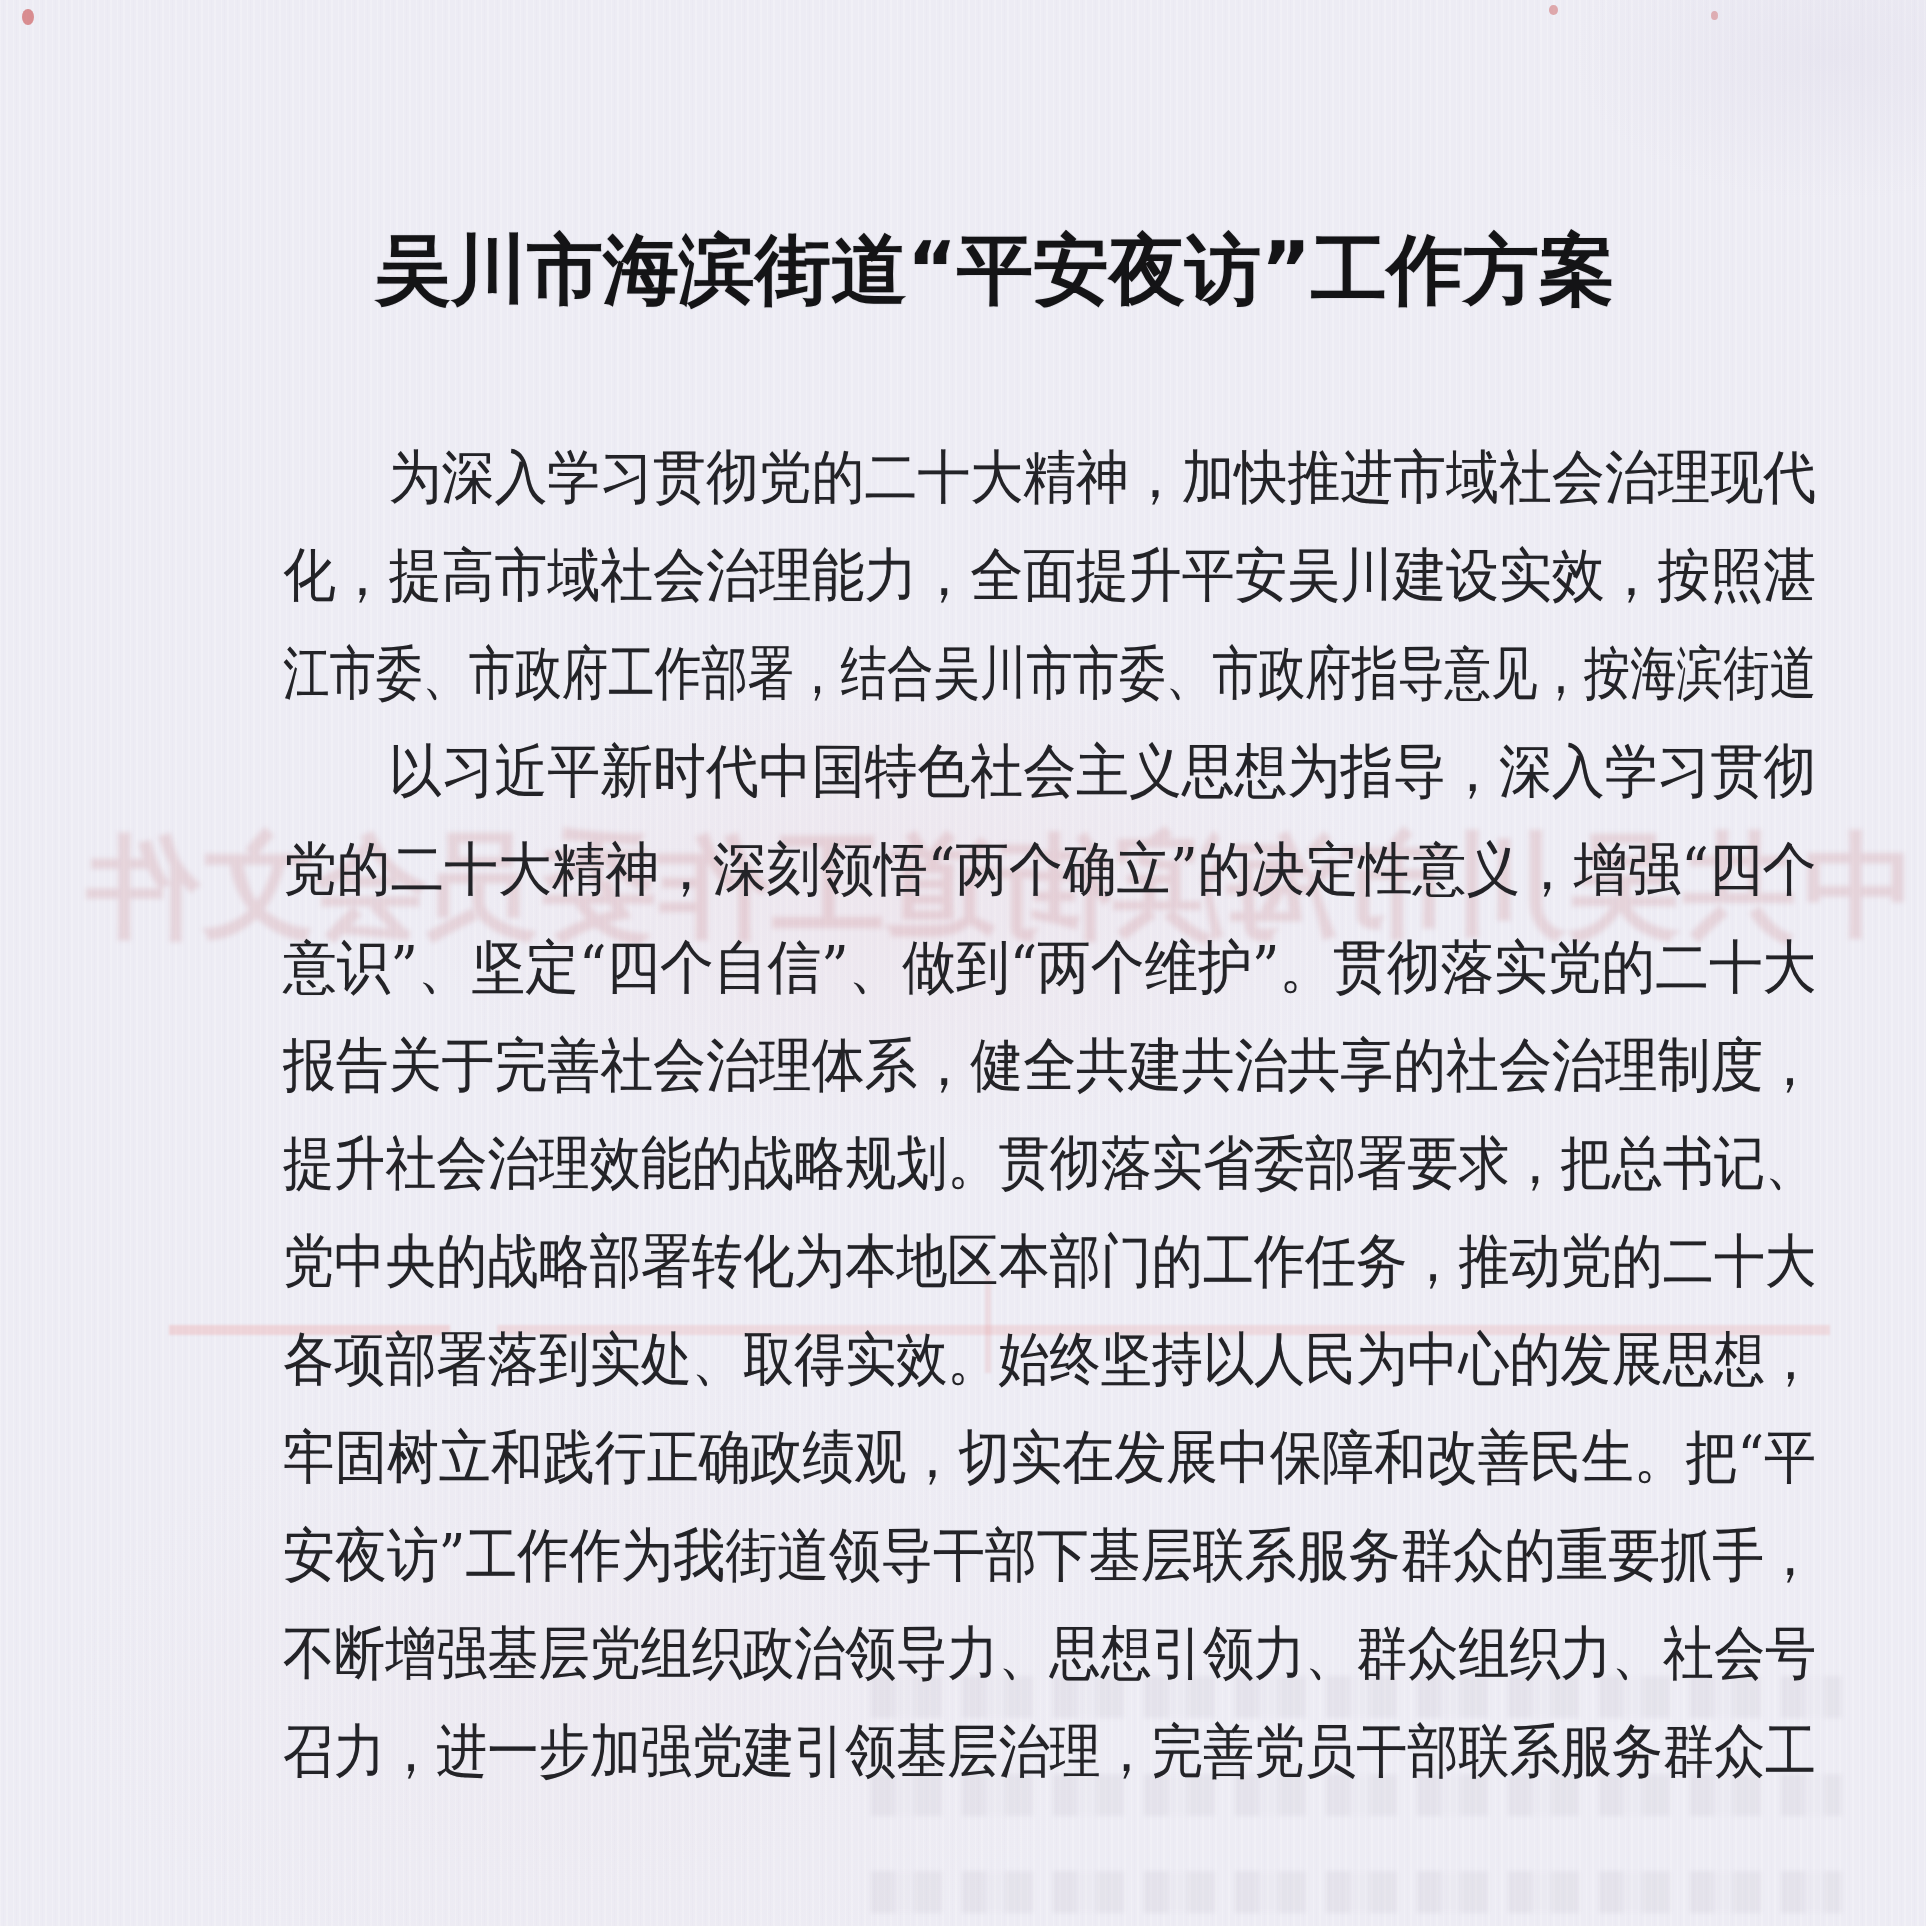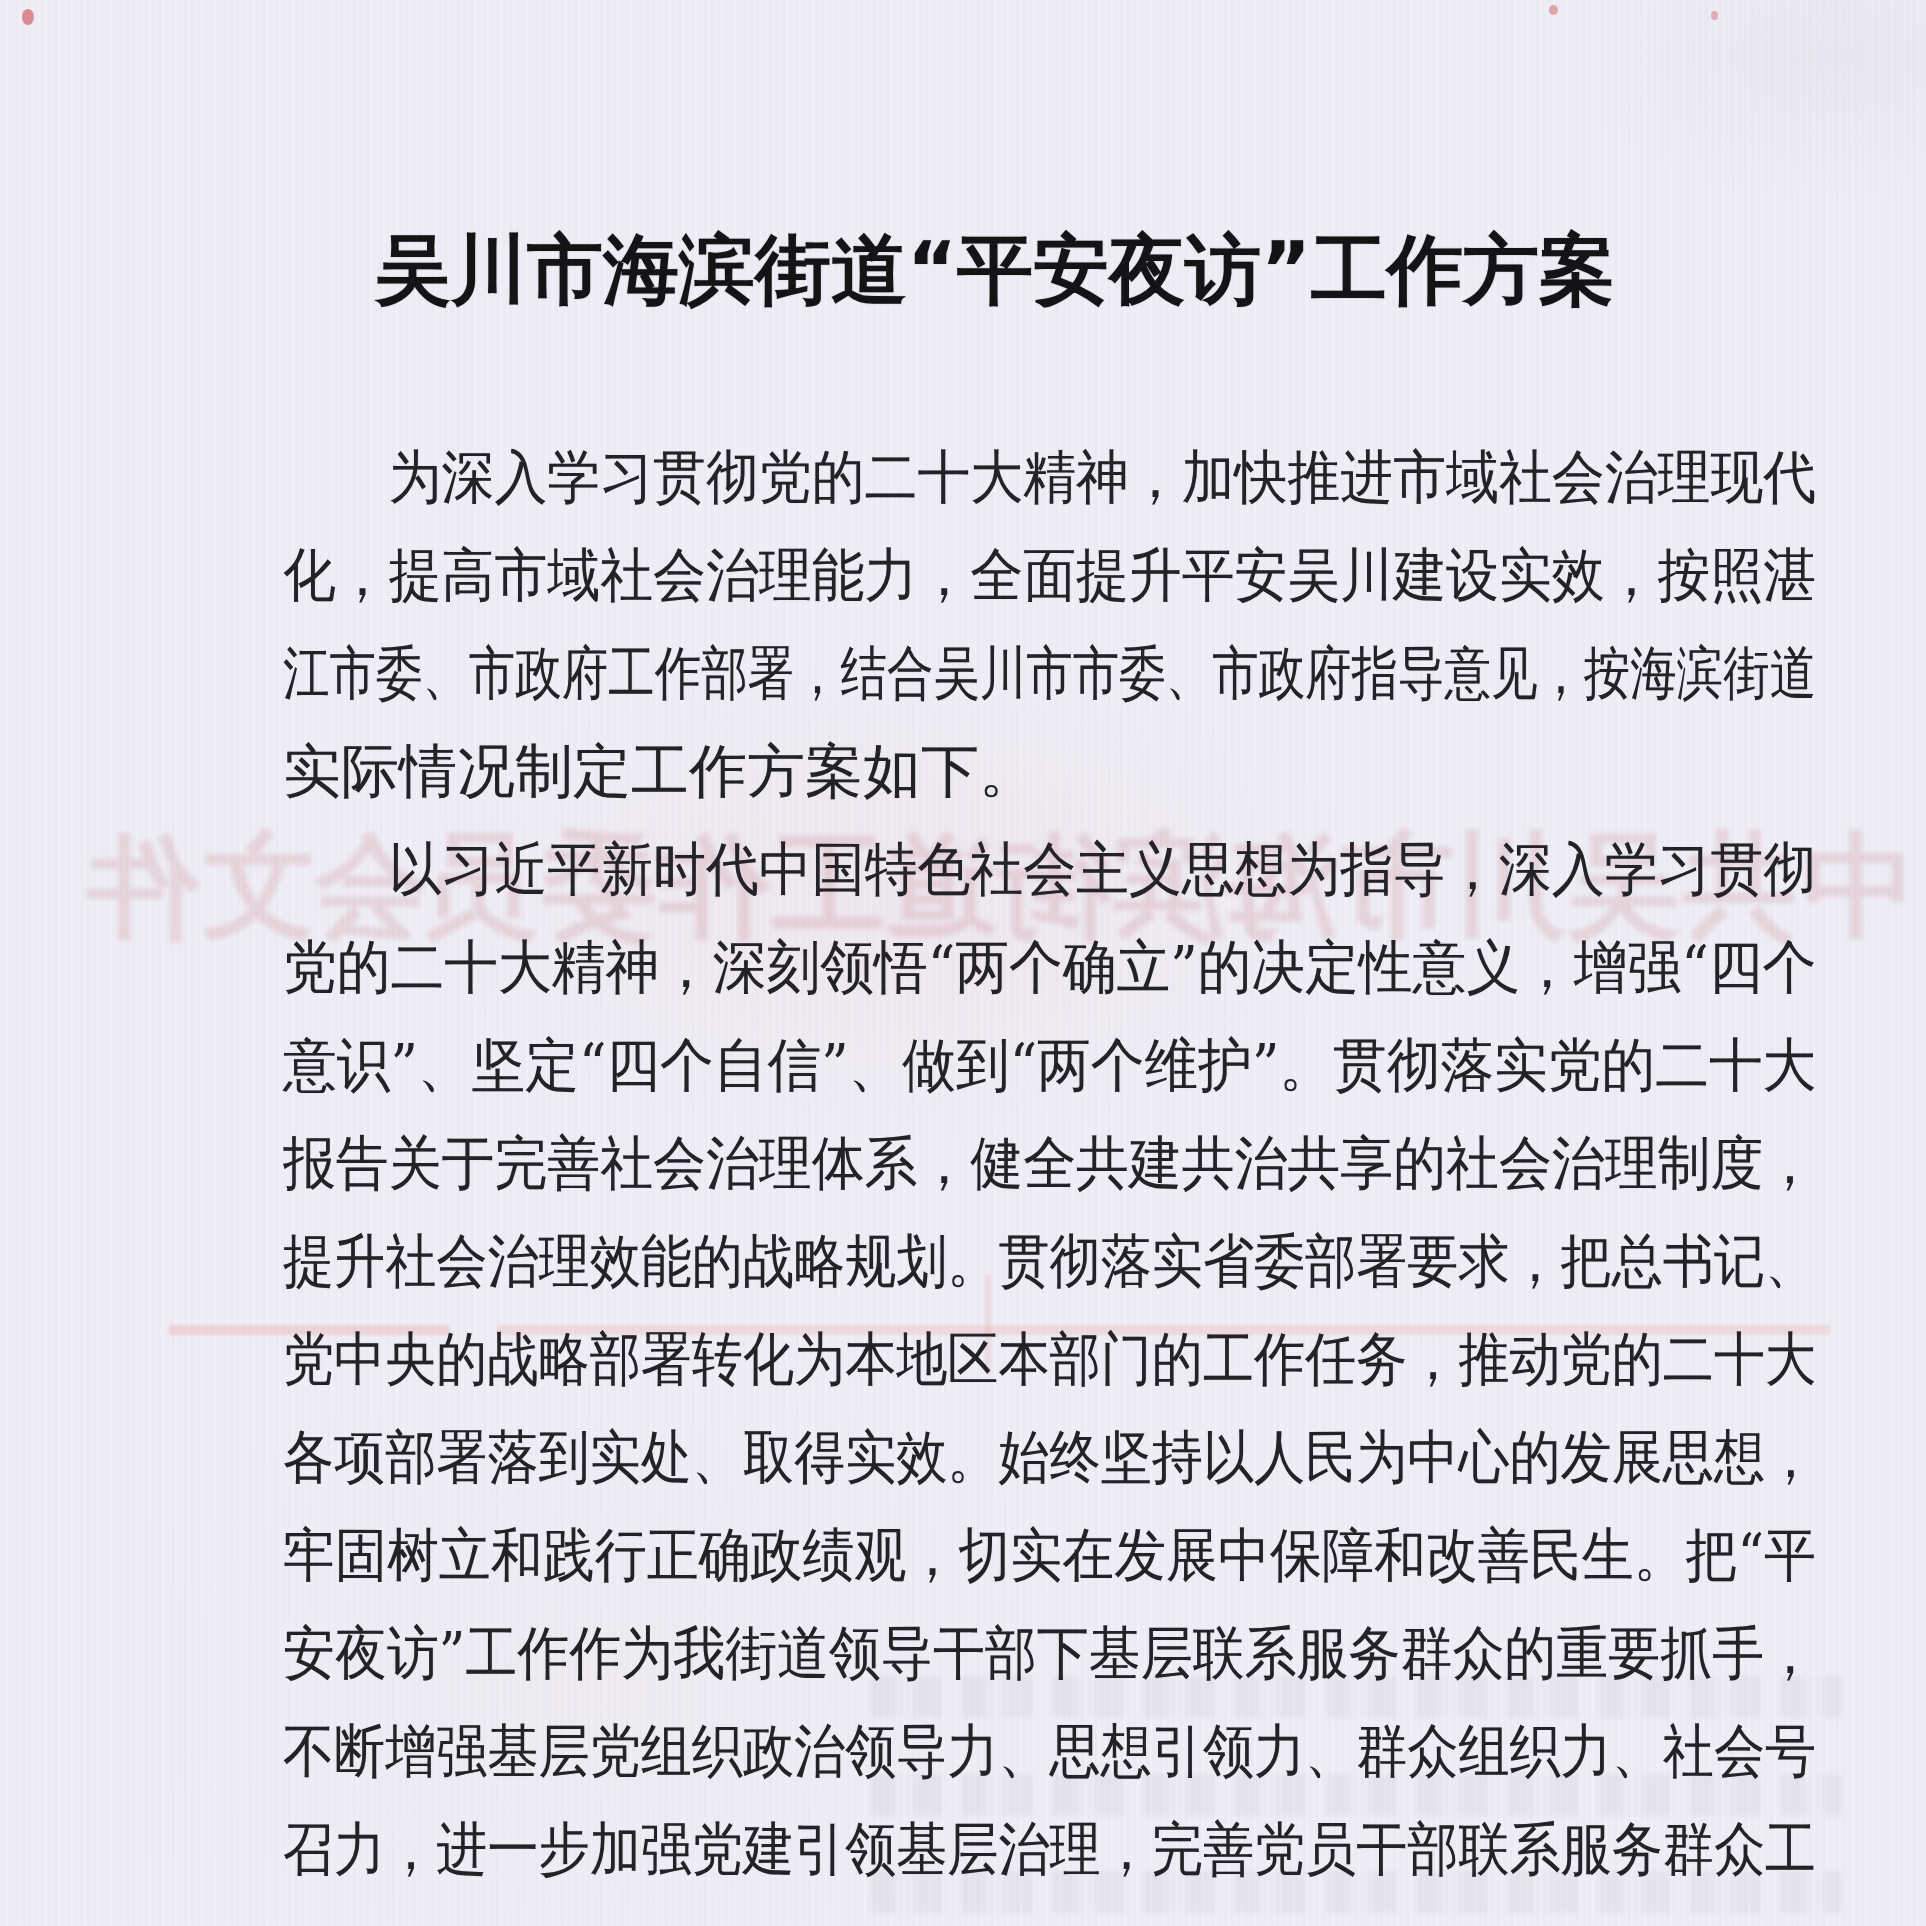--- a/index.html
+++ b/index.html
@@ -106,7 +106,6 @@
   <div class="line indent" style="transform: scaleX(0.911494); transform-origin: left center; text-align-last: left;">为深入学习贯彻党的二十大精神，加快推进市域社会治理现代</div>
   <div class="line" style="transform: scaleX(0.911494); transform-origin: left center; text-align-last: left;">化，提高市域社会治理能力，全面提升平安吴川建设实效，按照湛</div>
   <div class="line" style="transform: scaleX(0.80101); transform-origin: left center; text-align-last: left;">江市委、市政府工作部署，结合吴川市市委、市政府指导意见，按海滨街道</div>
-  <div class="line last">实际情况制定工作方案如下。</div>
 
 
   <div class="line indent" style="transform: scaleX(0.911494); transform-origin: left center; text-align-last: left;">以习近平新时代中国特色社会主义思想为指导，深入学习贯彻</div>

